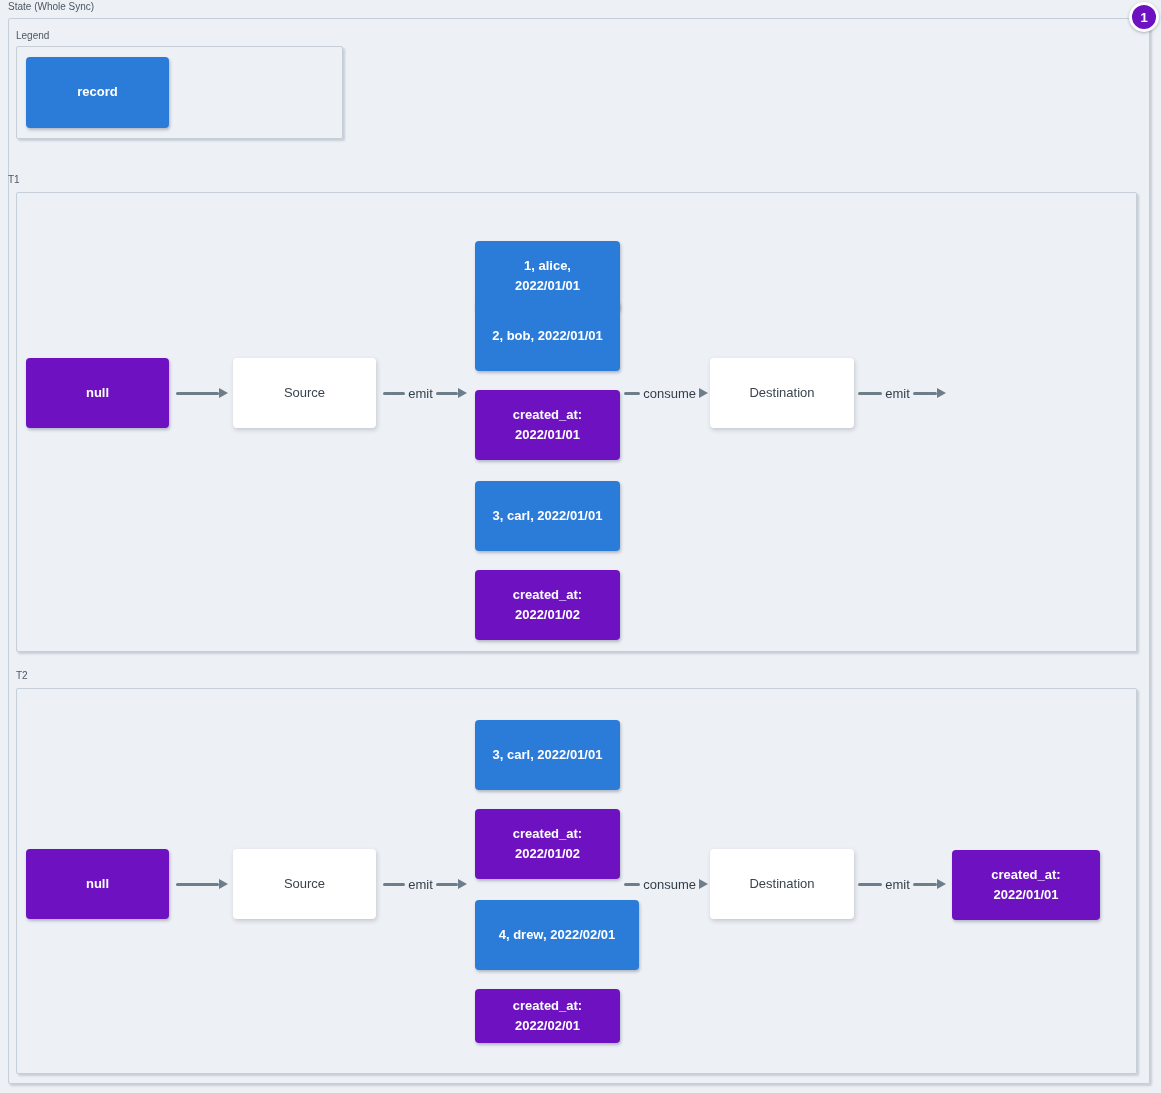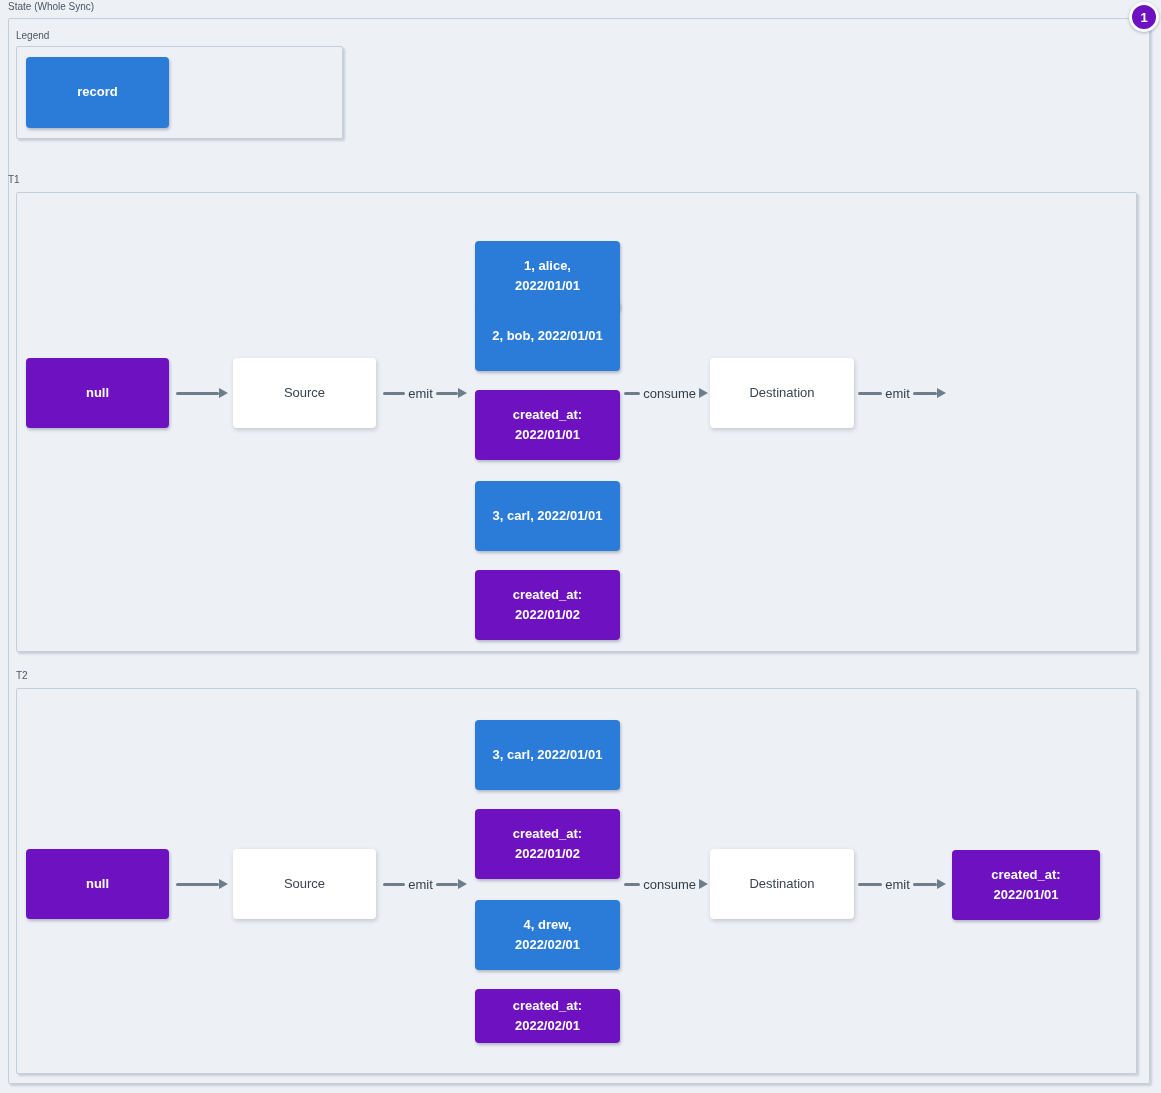--- a/index.html
+++ b/index.html
@@ -142,7 +142,7 @@
 
   <div class="node" style="left:475px; top:720px; width:145px; height:70px;" data-kind="record">3, carl, 2022/01/01</div>
   <div class="node" style="left:475px; top:809px; width:145px; height:70px;" data-kind="state">created_at: 2022/01/02</div>
-  <div class="node" style="left:475px; top:900px; width:145px; height:70px;" data-kind="record">4, drew, 2022/02/01</div>
+  <div class="node" style="left:475px; top:900px; width:164px; height:70px;" data-kind="record">4, drew, 2022/02/01</div>
   <div class="node" style="left:475px; top:989px; width:145px; height:54px;" data-kind="state">created_at: 2022/02/01</div>
 
   <div class="arrow" style="left:624px; top:877px; width:84px;">

